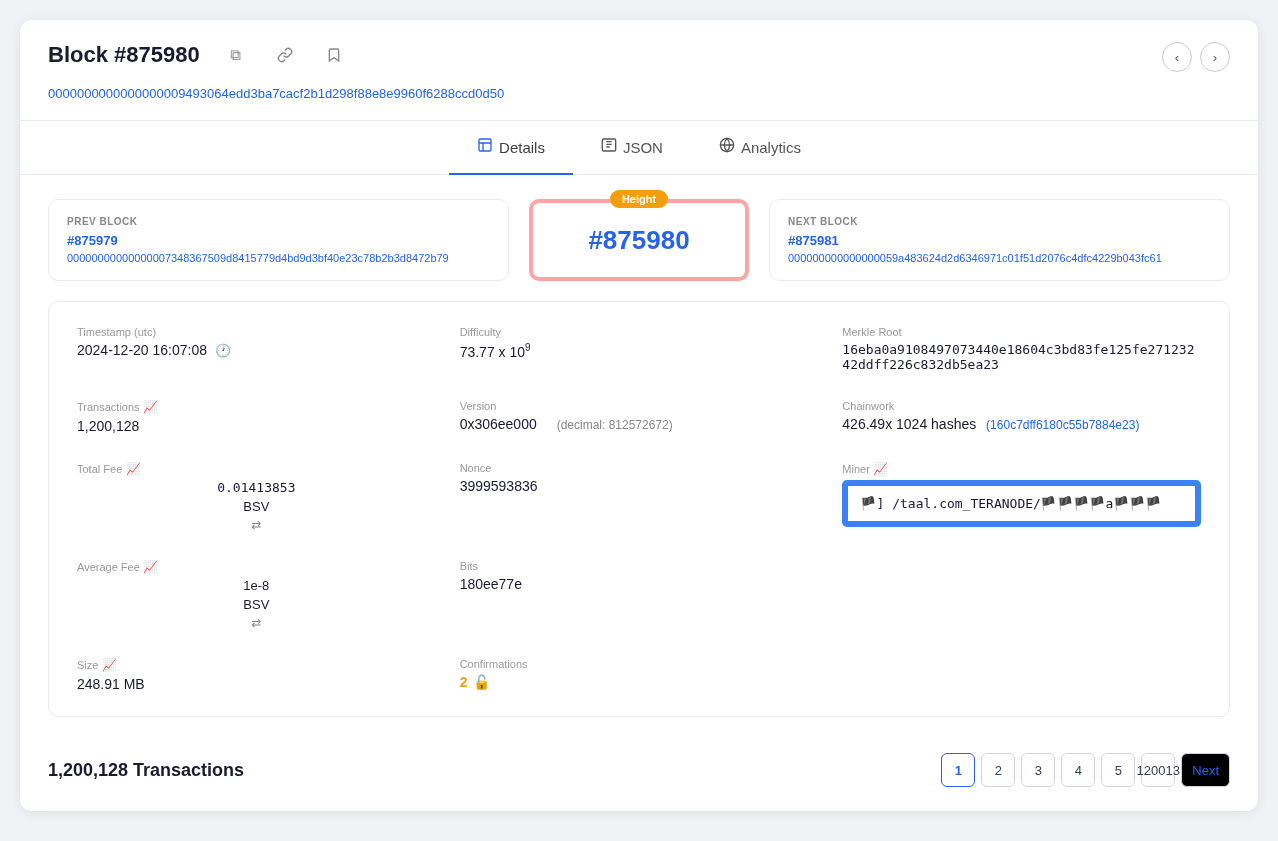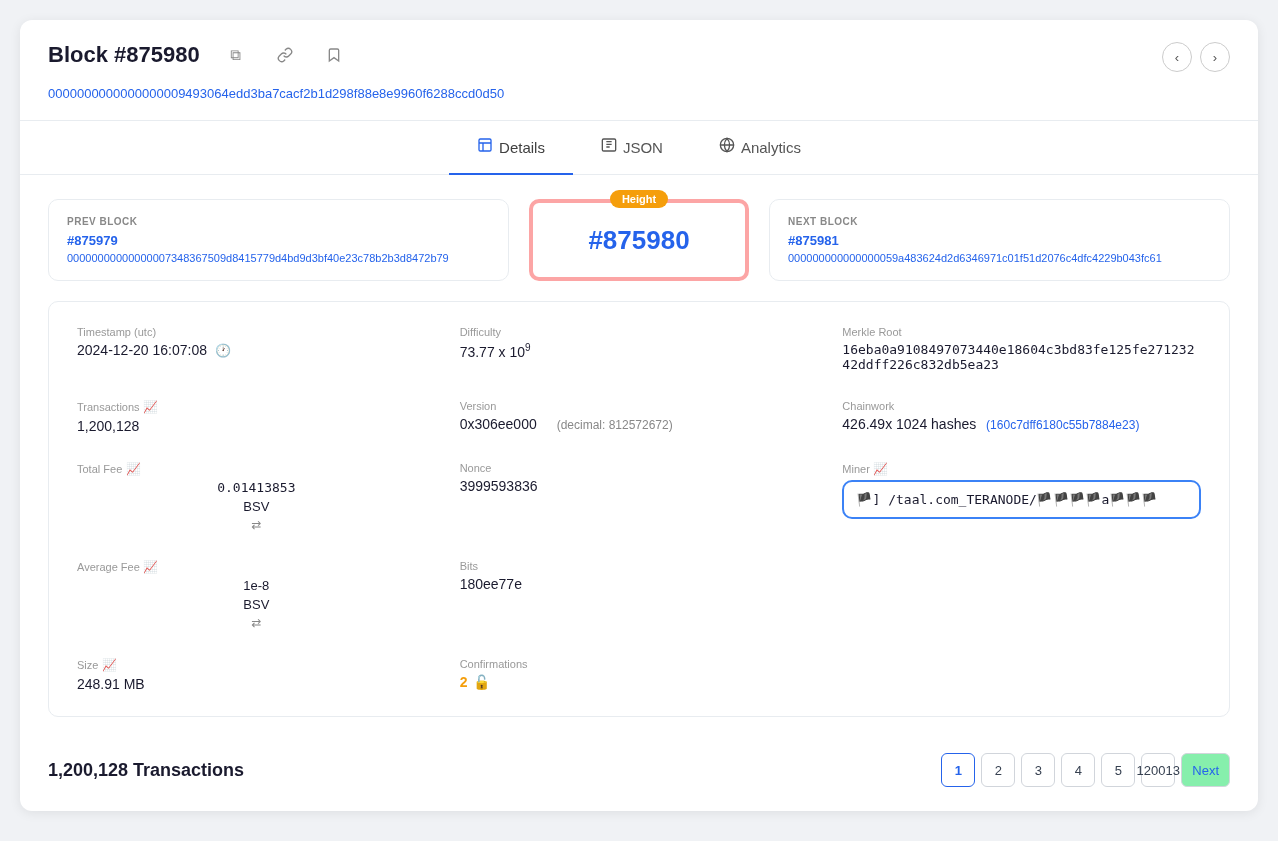--- a/index.html
+++ b/index.html
@@ -216,8 +216,8 @@
 
     
     .miner-box {
-      border: 2px solid #3b82f6;
-      border-radius: 10px;
+      border: 6px solid #3b82f6;
+      border-radius: 5px;
       padding: 10px 12px;
     }
     .miner-val {

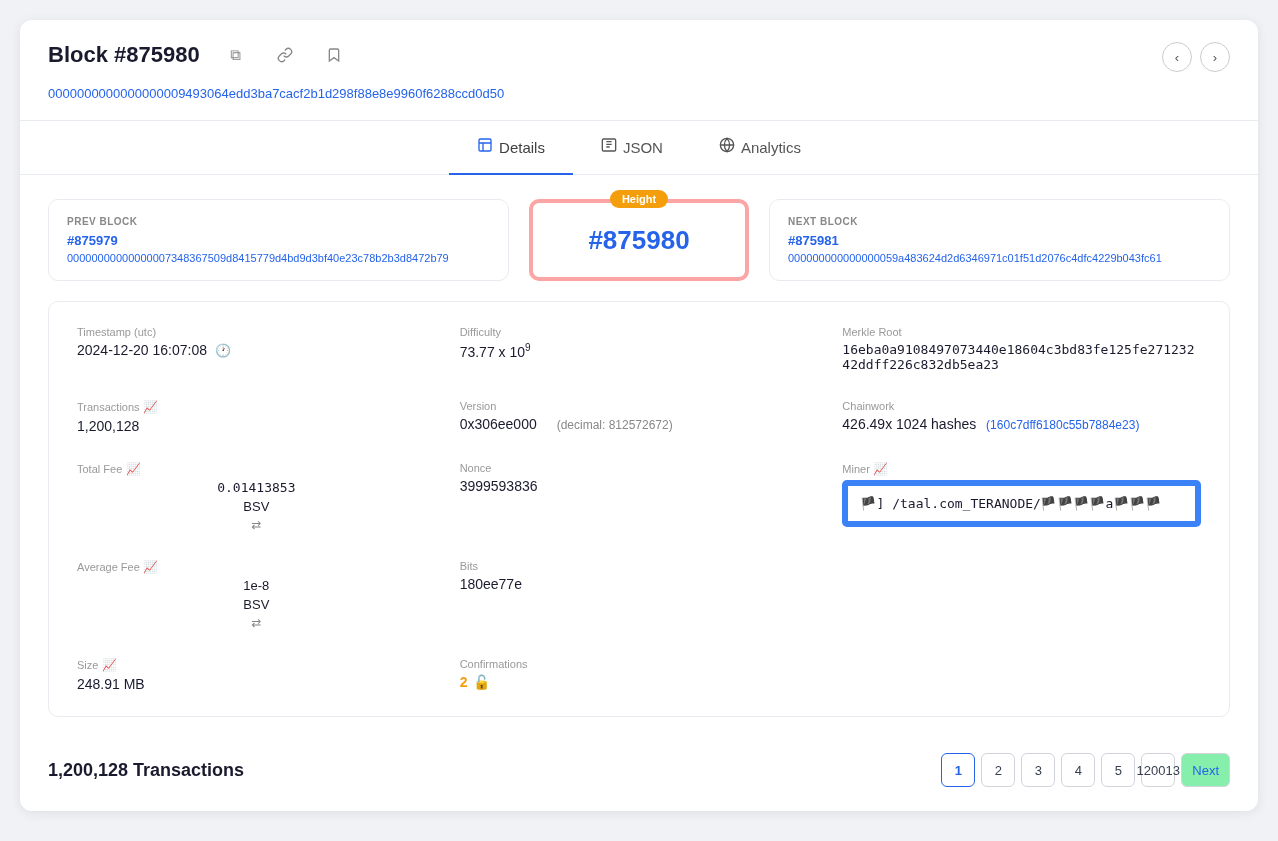--- a/index.html
+++ b/index.html
@@ -273,7 +273,7 @@
       cursor: pointer;
       font-size: 13px;
       color: #2563eb;
-      background: #86efac;
+      background: #000000;
     }
   </style>
 </head>

